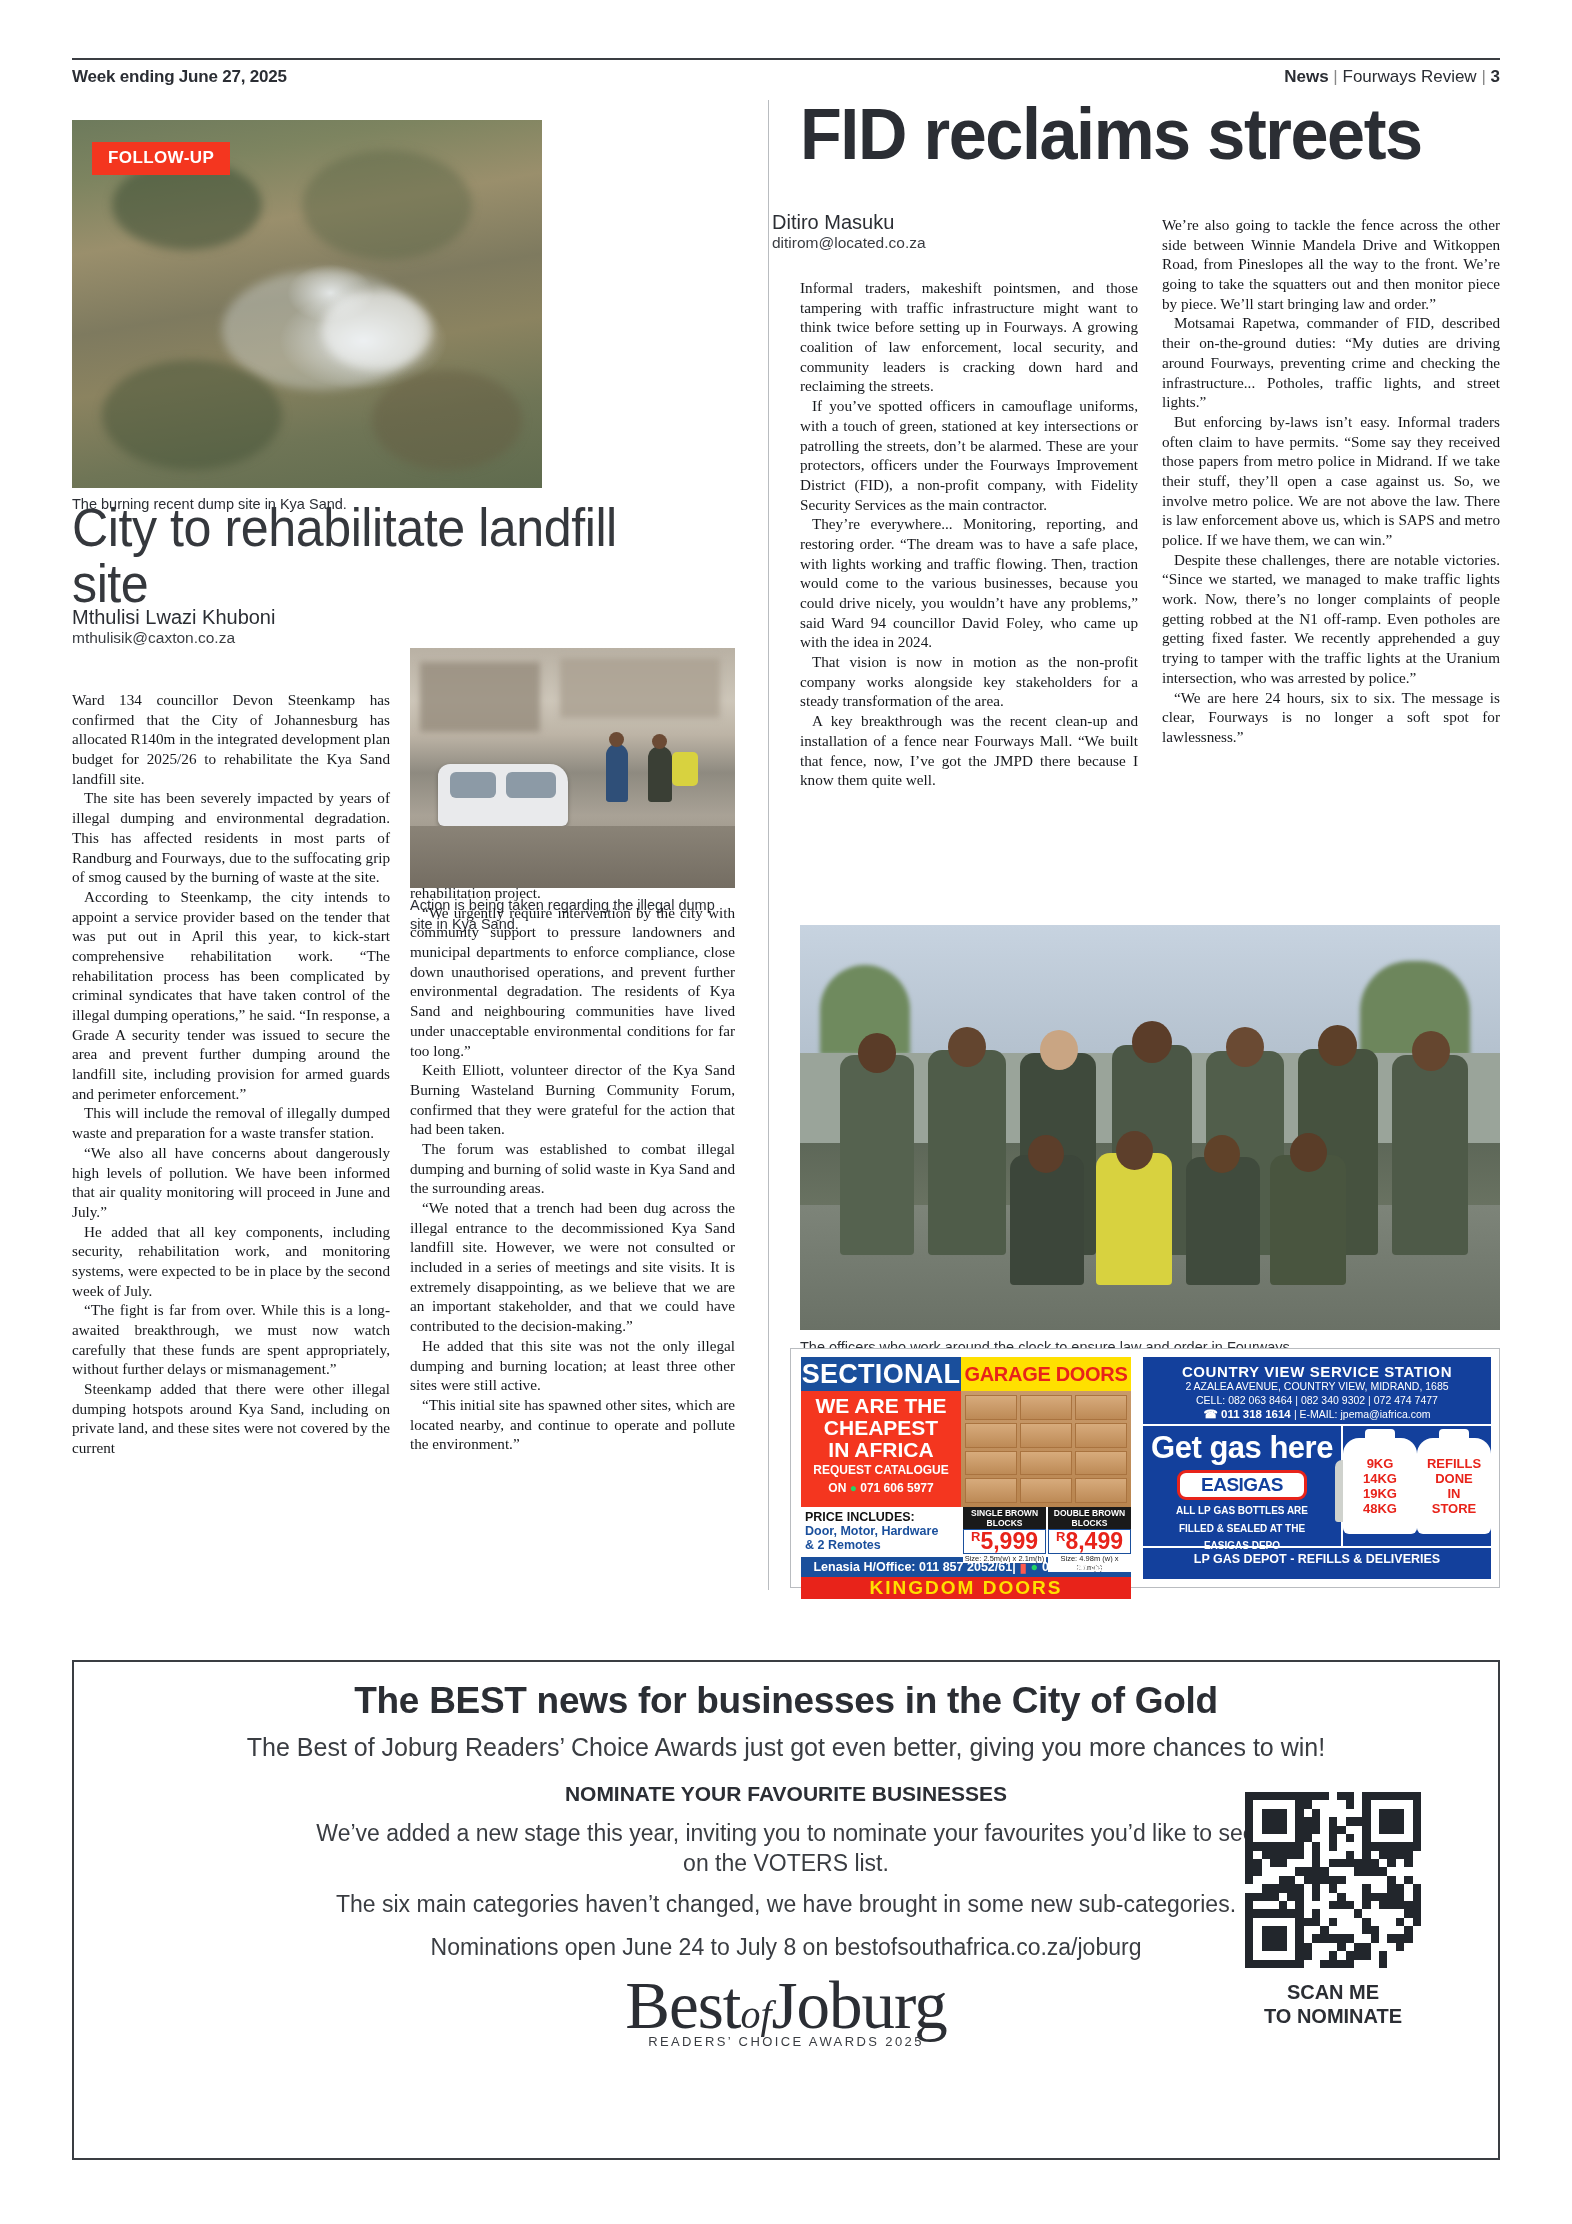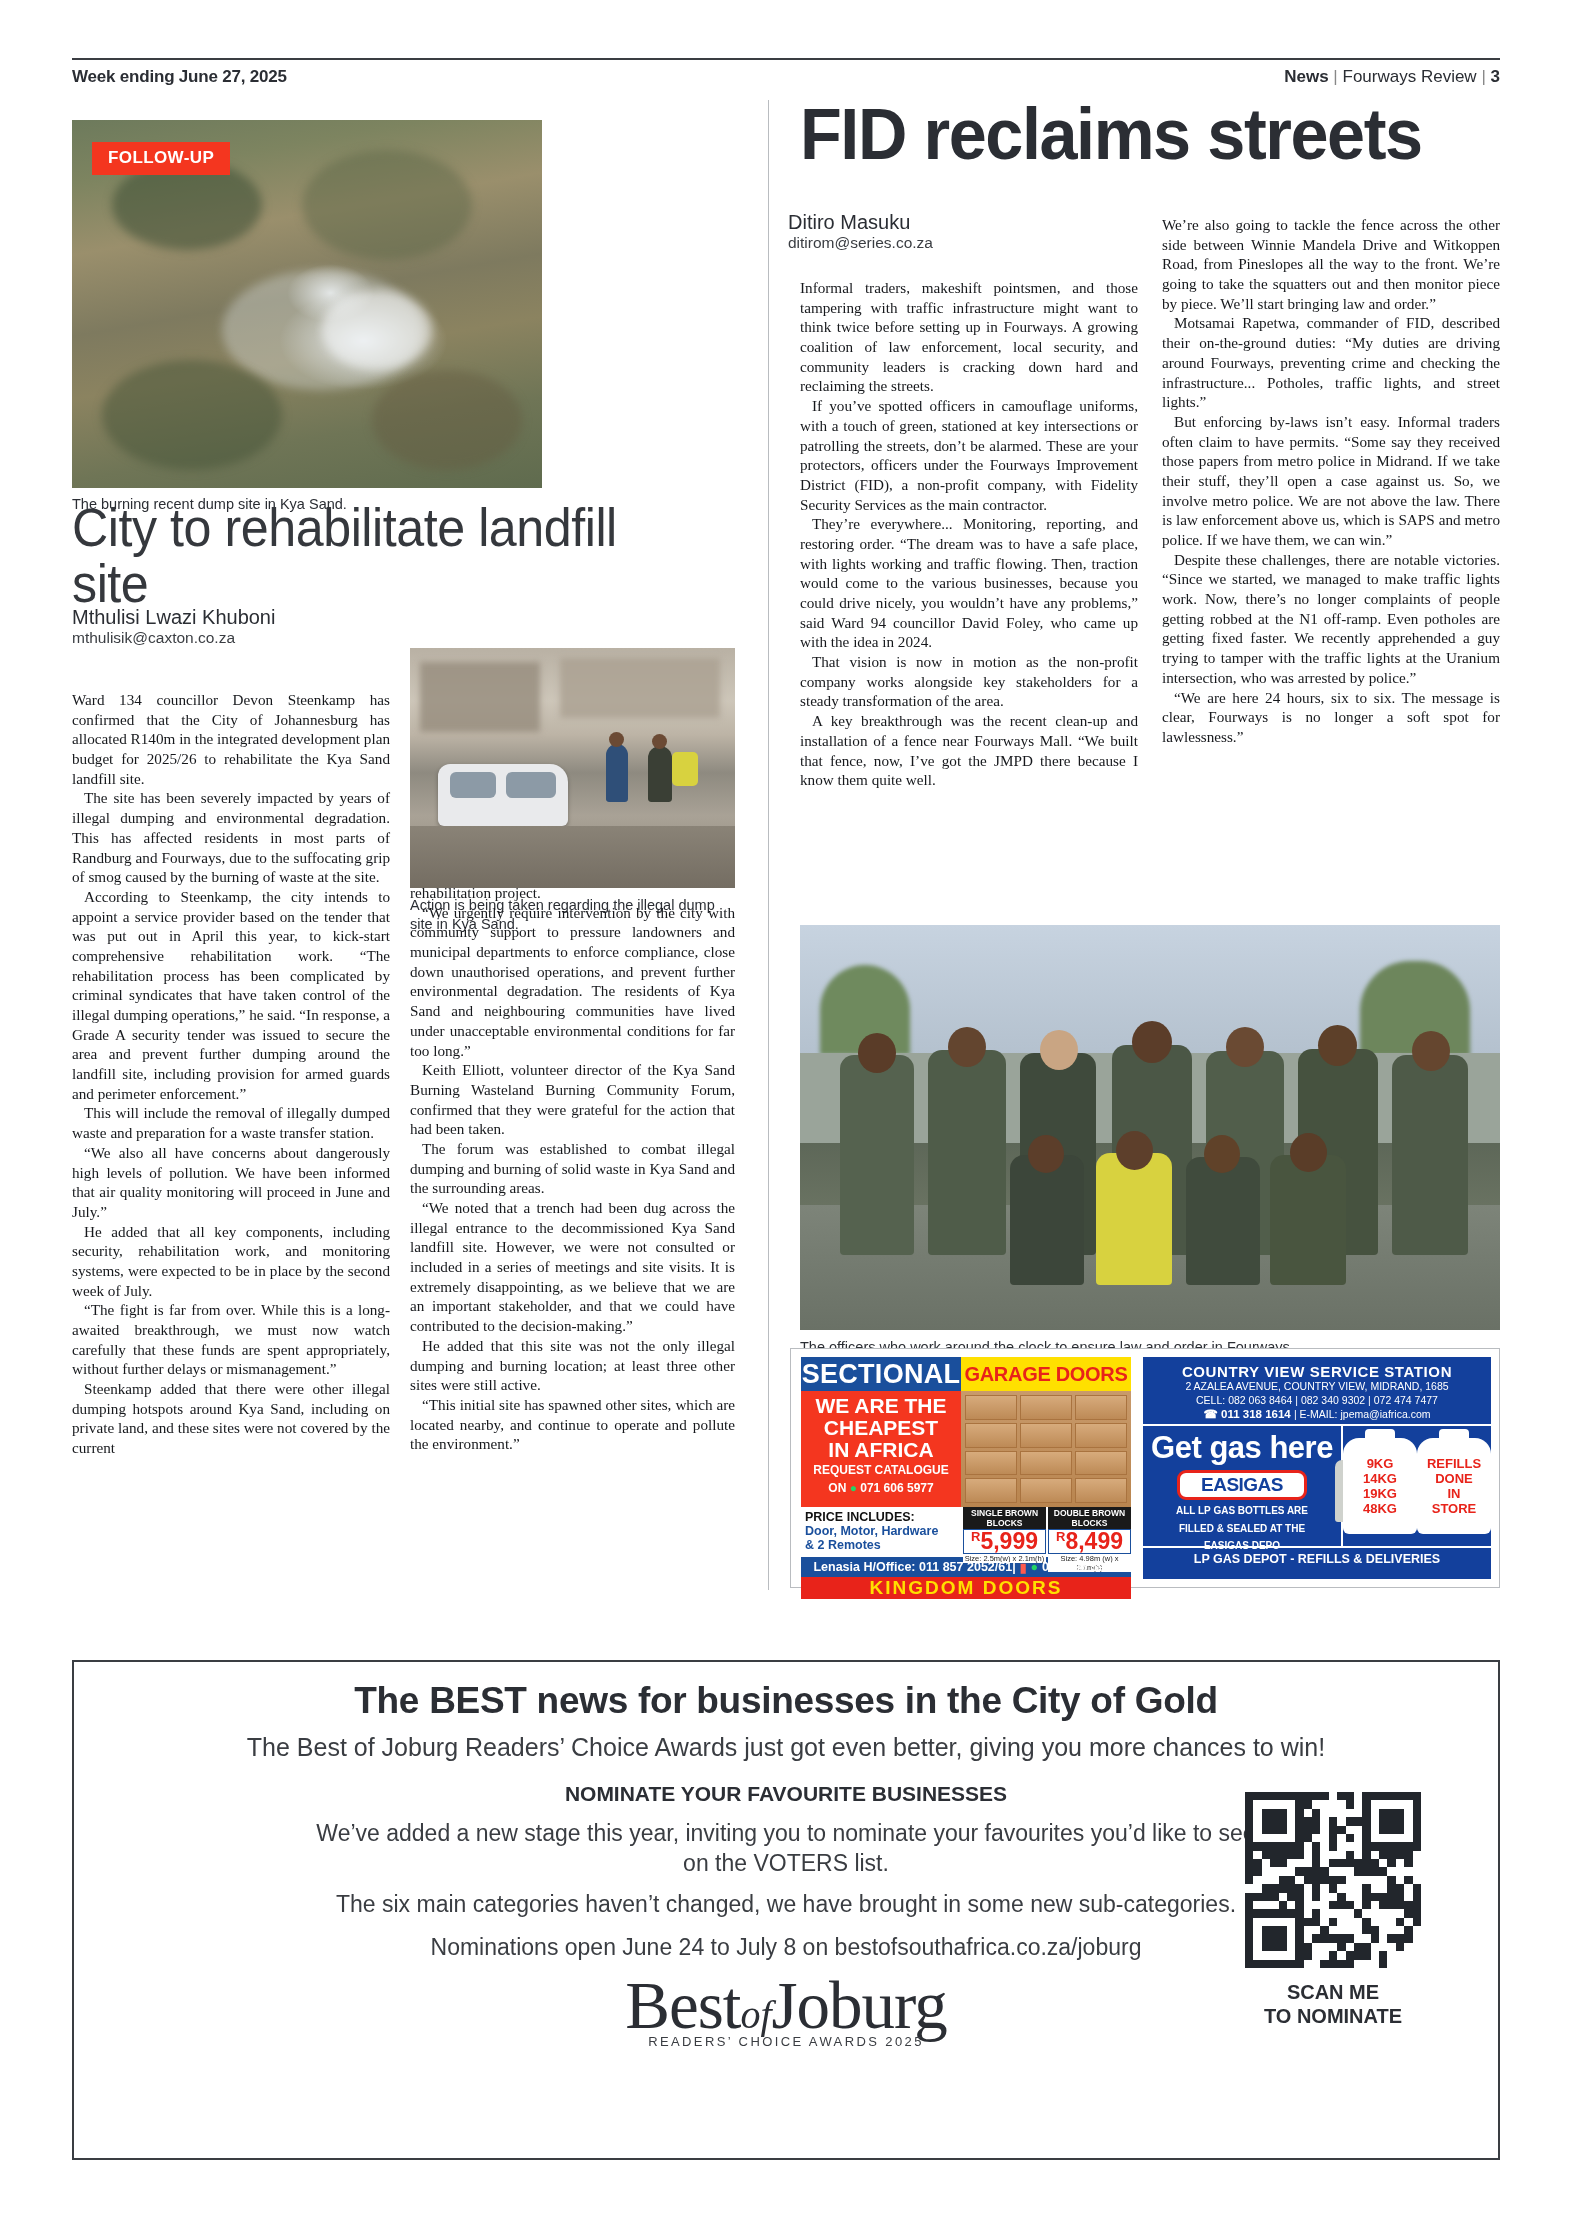--- a/index.html
+++ b/index.html
@@ -308,7 +308,7 @@
 
   <div class="hl-right">FID reclaims streets</div>
 
-  <div class="byline" style="position:absolute;left:788px;top:210px;width:320px">
+  <div class="byline" style="position:absolute;left:772px;top:210px;width:320px">
     <div>Ditiro Masuku</div>
     <div class="mail">ditirom@series.co.za</div>
   </div>

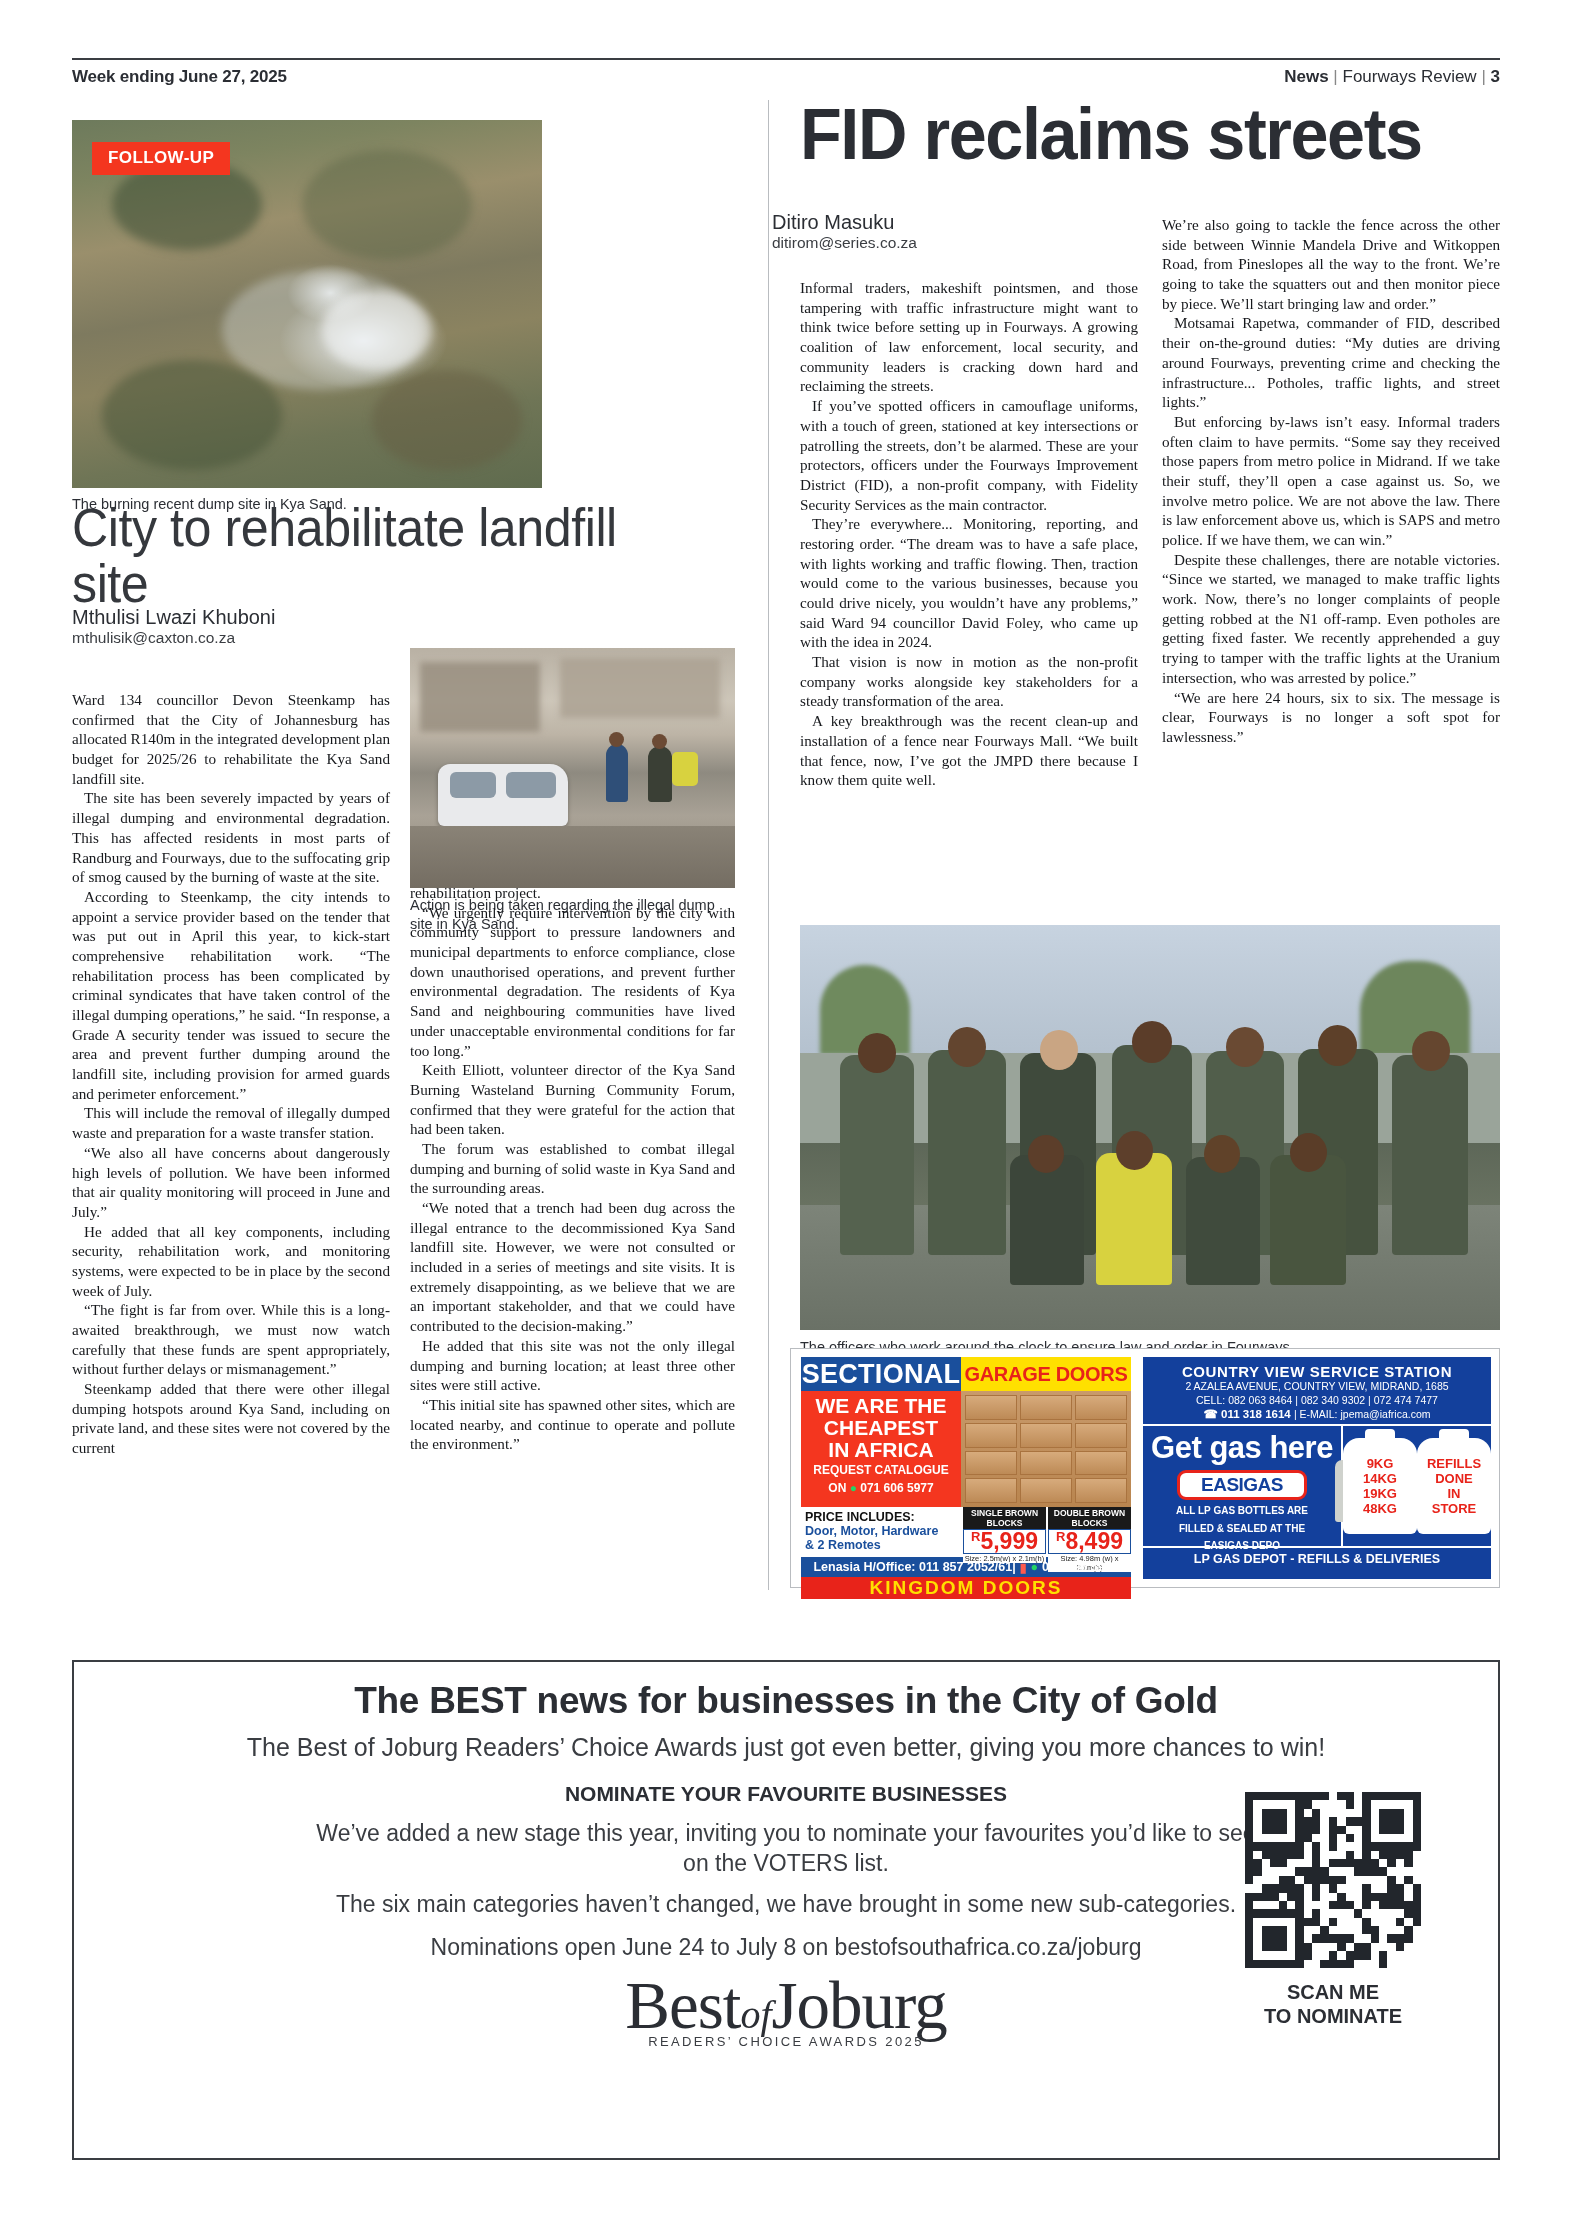--- a/index.html
+++ b/index.html
@@ -310,7 +310,7 @@
 
   <div class="byline" style="position:absolute;left:772px;top:210px;width:320px">
     <div>Ditiro Masuku</div>
-    <div class="mail">ditirom@series.co.za</div>
+    <div class="mail">ditirom@located.co.za</div>
   </div>
 
   <div class="body col" id="right-col1" style="left:800px;top:278px;width:338px;height:600px">

